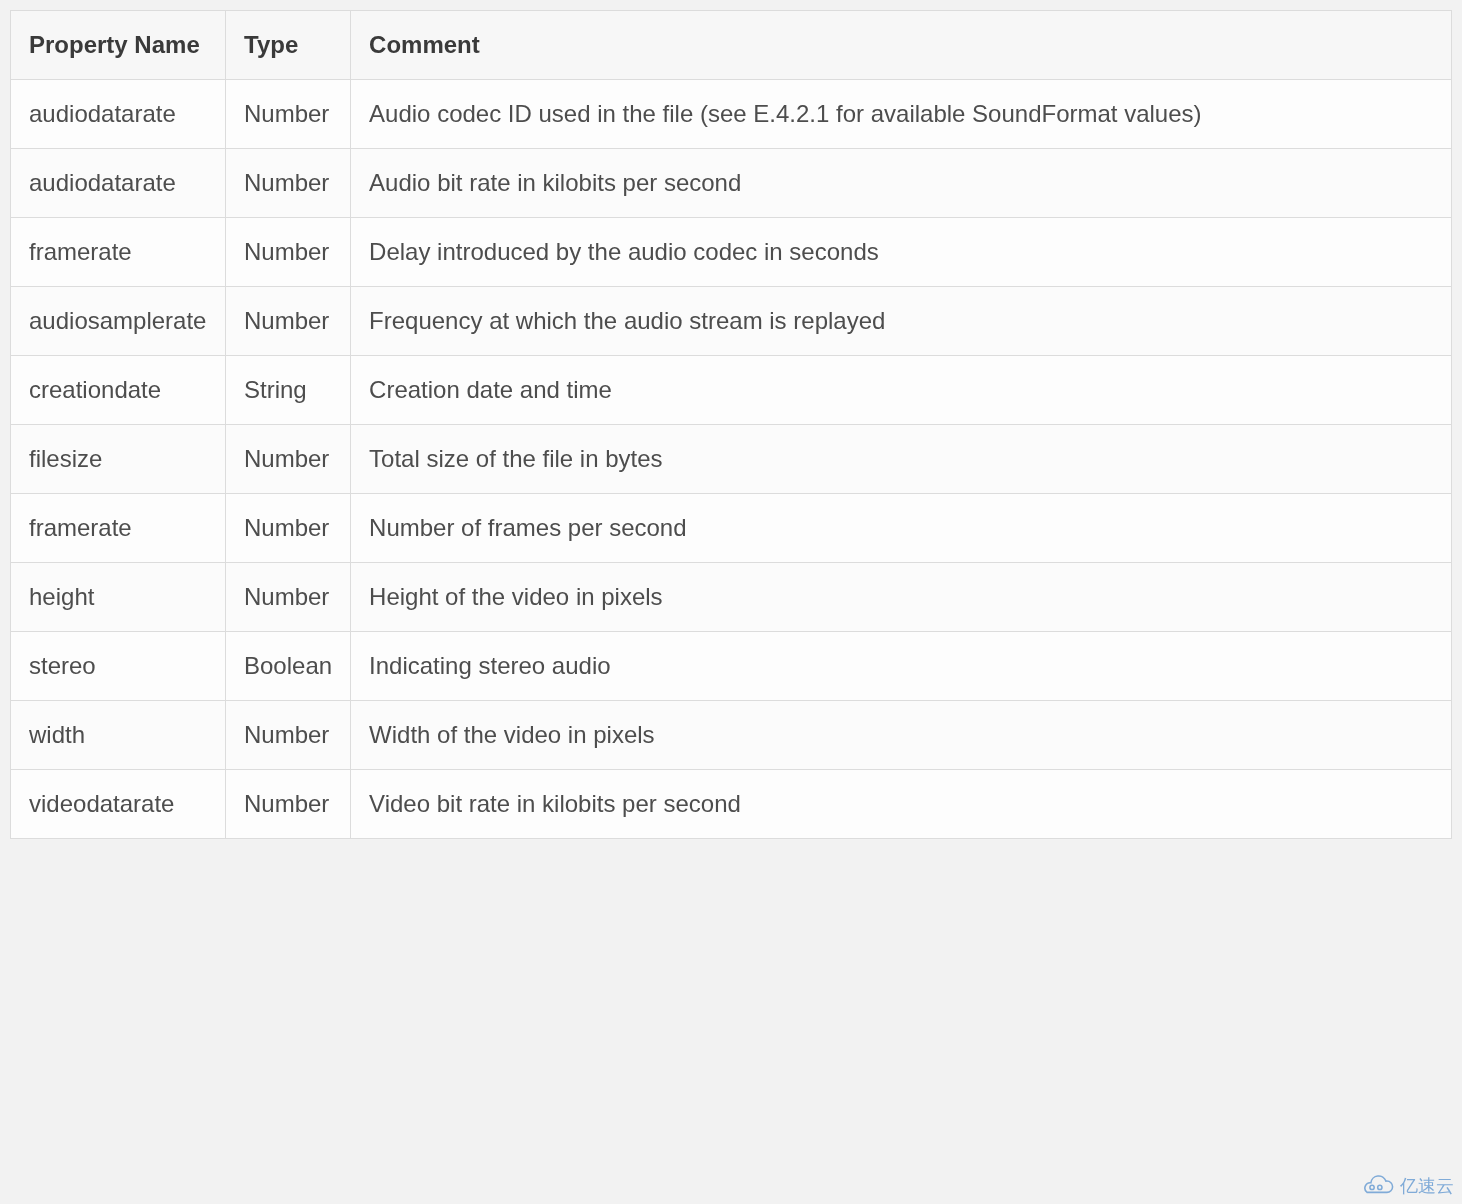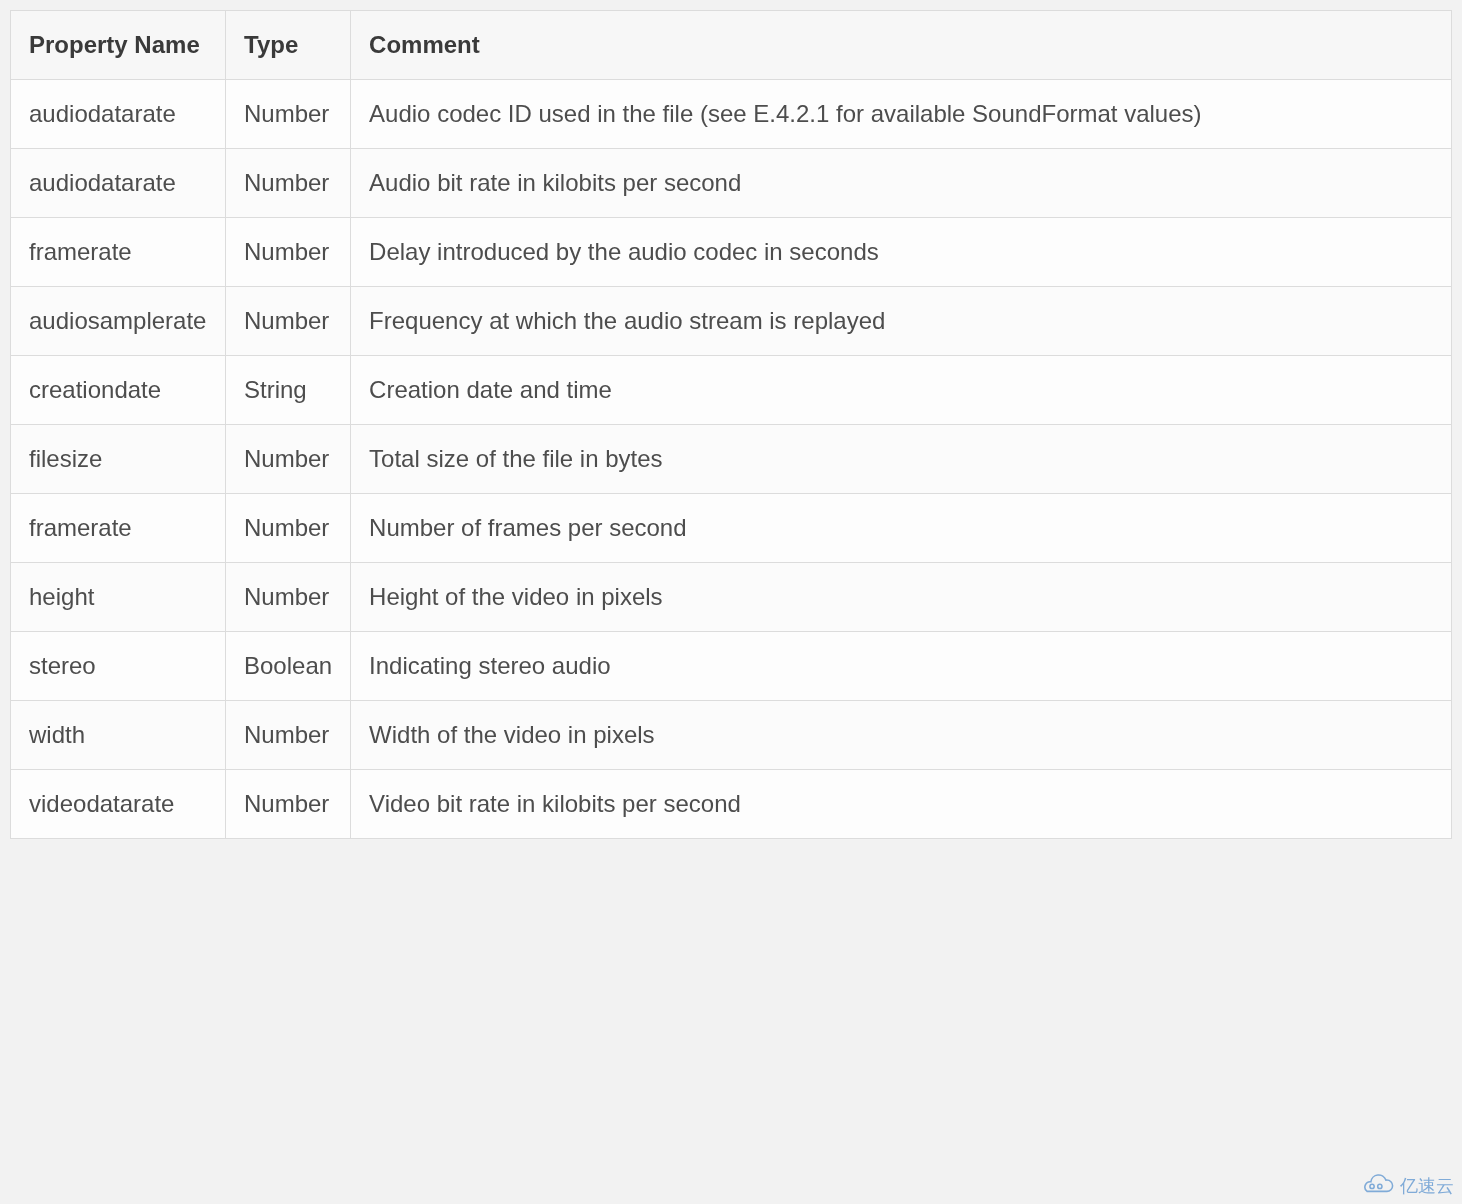--- a/index.html
+++ b/index.html
@@ -53,7 +53,7 @@
     right: 8px;
     bottom: 6px;
     display: flex;
-    align-items: flex-start;
+    align-items: center;
     gap: 6px;
     font-size: 18px;
     color: #7aa7d6;

